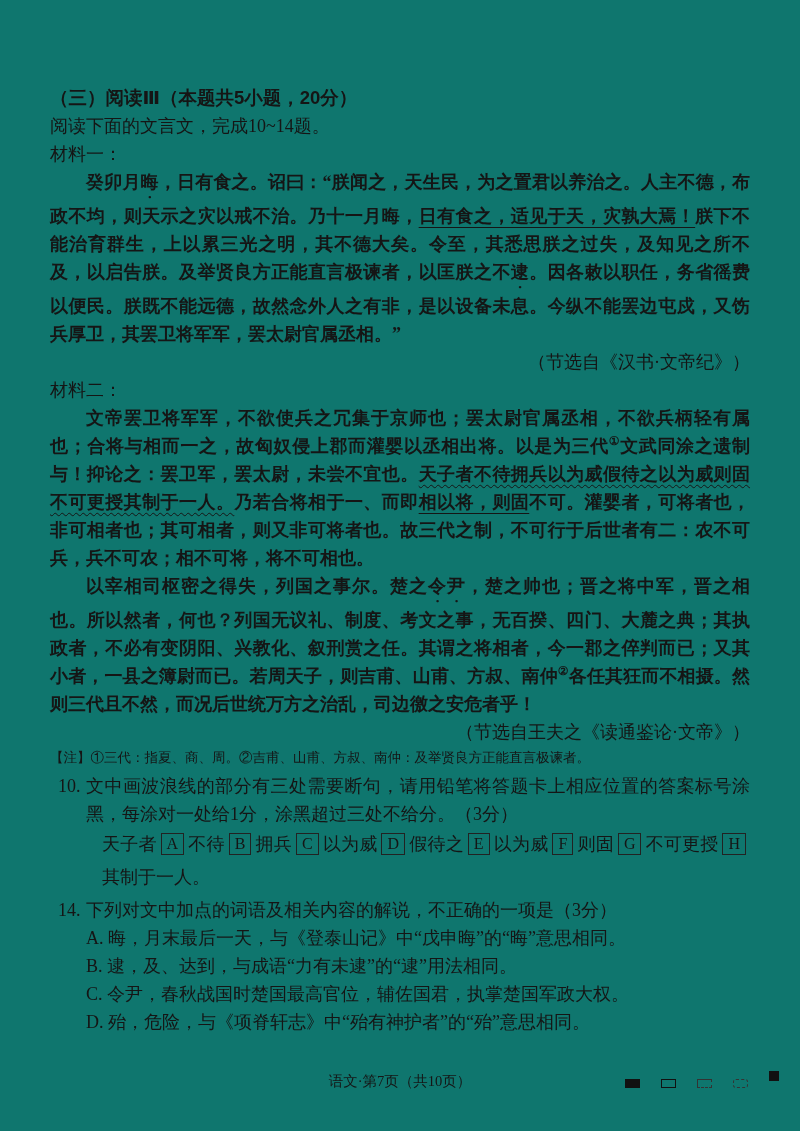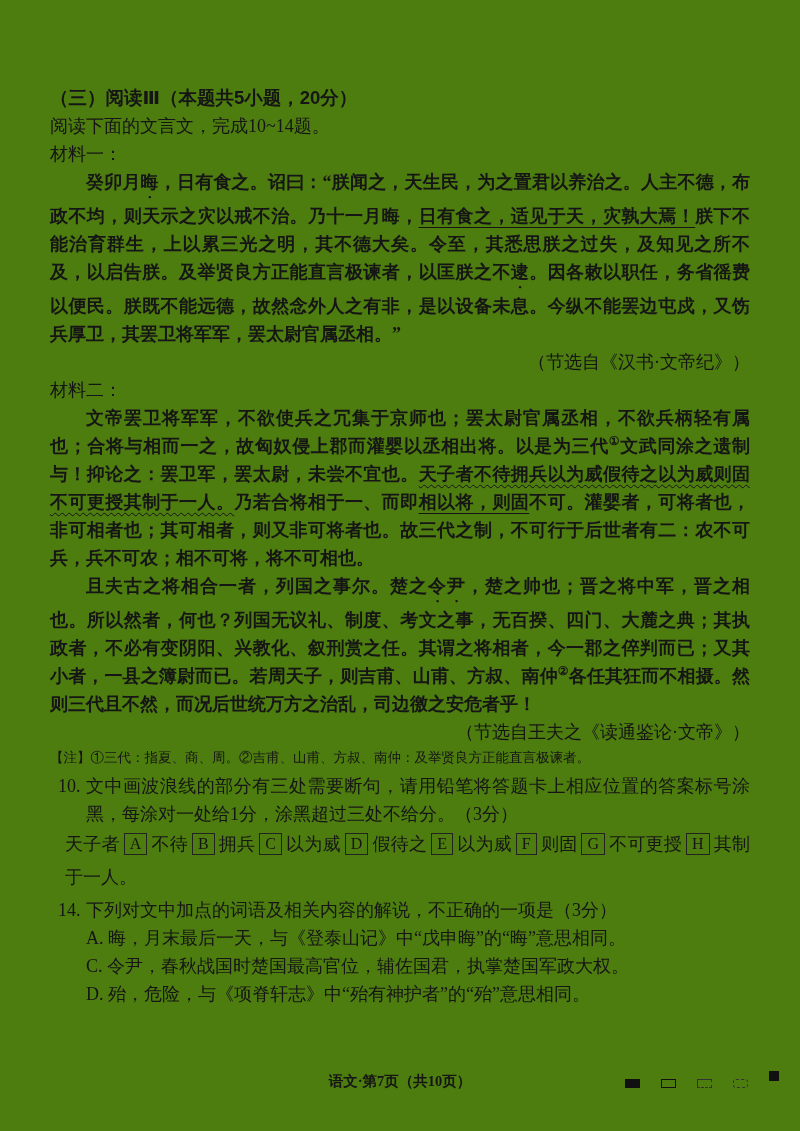--- a/index.html
+++ b/index.html
@@ -6,7 +6,7 @@
   html,body { background:#ffffff; }
   .page {
     position:relative; width:800px; height:1131px; margin:0 auto;
-    background:#4d7c0f; color:#151515; overflow:hidden;
+    background:#0f766e; color:#151515; overflow:hidden;
     font-family:"Liberation Serif","DejaVu Serif",serif;
   }
   .content {

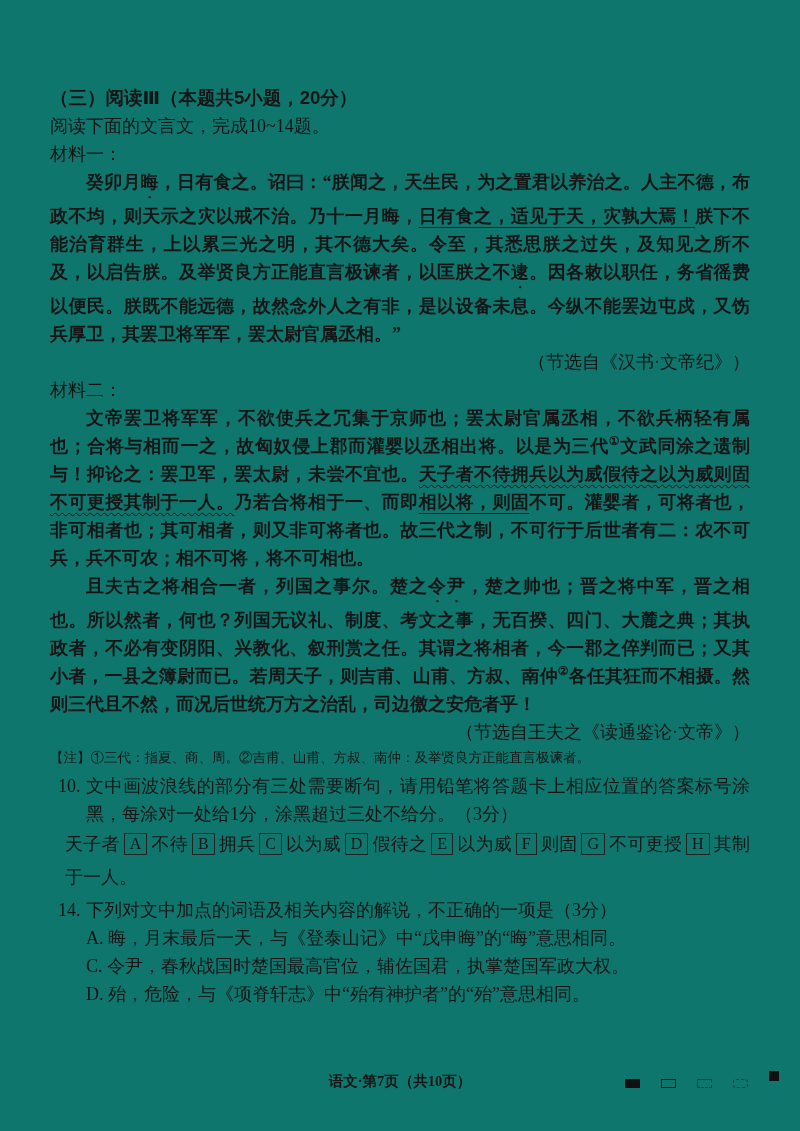--- a/index.html
+++ b/index.html
@@ -68,7 +68,7 @@
 
     <div>材料二：</div>
     <p class="para"><span class="seg-p">文帝罢卫将军军，不欲使兵之冗集于京师也；罢太尉官属丞相，不欲兵柄轻有属也；合将与相而一之，故匈奴侵上郡而灌婴以丞相出将。以是为三代</span><span class="seg-sup">①</span><span class="seg-p">文武同涂之遗制与！抑论之：罢卫军，罢太尉，未尝不宜也。</span><span class="seg-wavy">天子者不待拥兵以为威假待之以为威则固不可更授其制于一人。</span><span class="seg-p">乃若合将相于一、而即</span><span class="seg-u">相以将，则固</span><span class="seg-p">不可。灌婴者，可将者也，非可相者也；其可相者，则又非可将者也。故三代之制，不可行于后世者有二：农不可兵，兵不可农；相不可将，将不可相也。</span></p>
-    <p class="para"><span class="seg-p">且夫古之将相合一者，列国之事尔。楚之</span><span class="seg-dot">令尹</span><span class="seg-p">，楚之帅也；晋之将中军，晋之相也。所以然者，何也？列国无议礼、制度、考文之事，无百揆、四门、大麓之典；其执政者，不必有变阴阳、兴教化、叙刑赏之任。其谓之将相者，今一郡之倅判而已；又其小者，一县之簿尉而已。若周天子，则吉甫、山甫、方叔、南仲</span><span class="seg-sup">②</span><span class="seg-p">各任其狂而不相摄。然则三代且不然，而况后世统万方之治乱，司边徼之安危者乎！</span></p>
+    <p class="para"><span class="seg-p">以宰相司枢密之得失，列国之事尔。楚之</span><span class="seg-dot">令尹</span><span class="seg-p">，楚之帅也；晋之将中军，晋之相也。所以然者，何也？列国无议礼、制度、考文之事，无百揆、四门、大麓之典；其执政者，不必有变阴阳、兴教化、叙刑赏之任。其谓之将相者，今一郡之倅判而已；又其小者，一县之簿尉而已。若周天子，则吉甫、山甫、方叔、南仲</span><span class="seg-sup">②</span><span class="seg-p">各任其狂而不相摄。然则三代且不然，而况后世统万方之治乱，司边徼之安危者乎！</span></p>
     <div class="attribution">（节选自王夫之《读通鉴论·文帝》）</div>
 
     <div class="note">【注】①三代：指夏、商、周。②吉甫、山甫、方叔、南仲：及举贤良方正能直言极谏者。</div>

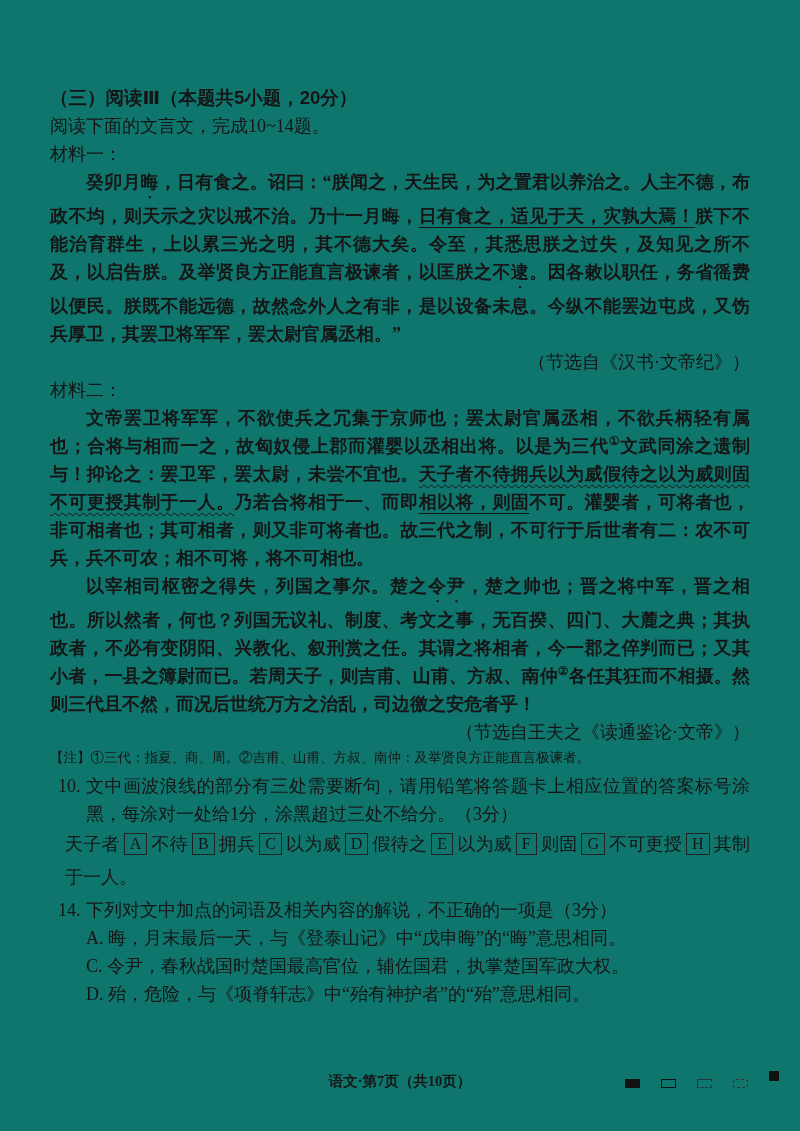--- a/index.html
+++ b/index.html
@@ -23,7 +23,7 @@
   .note { font-size:13.5px; line-height:24px; text-align:left; }
   .question { position:relative; padding-left:36px; margin-top:2px; }
   .qnum { position:absolute; left:8px; top:0; }
-  .answer-line { margin-left:15px; line-height:33px; }
+  .answer-line { margin-left:52px; line-height:33px; }
   .options { margin-left:36px; }
   .seg-p {}
   .seg-u { text-decoration:underline; text-underline-offset:5px; text-decoration-thickness:1.3px; }

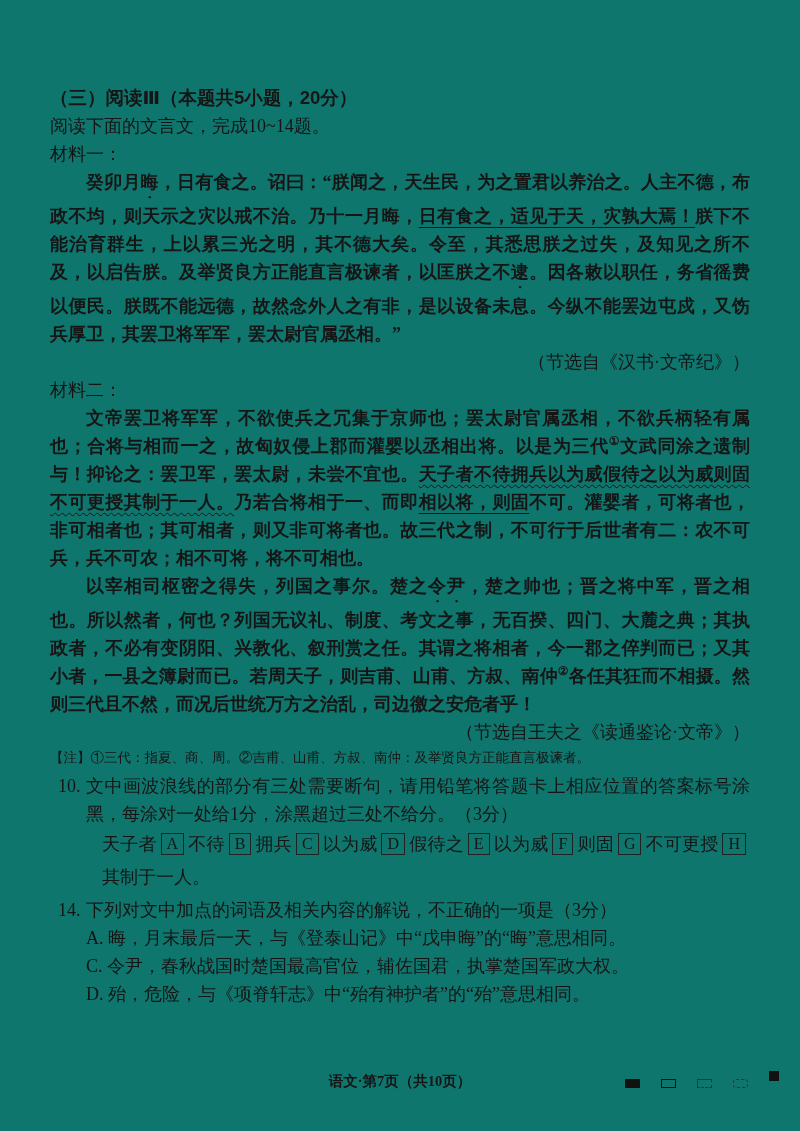--- a/index.html
+++ b/index.html
@@ -85,6 +85,7 @@
     </div>
     <div class="options">
       <div class="option">A. 晦，月末最后一天，与《登泰山记》中“戊申晦”的“晦”意思相同。</div>
+      <div class="option">B. 逮，及、达到，与成语“力有未逮”的“逮”用法相同。</div>
       <div class="option">C. 令尹，春秋战国时楚国最高官位，辅佐国君，执掌楚国军政大权。</div>
       <div class="option">D. 殆，危险，与《项脊轩志》中“殆有神护者”的“殆”意思相同。</div>
     </div>

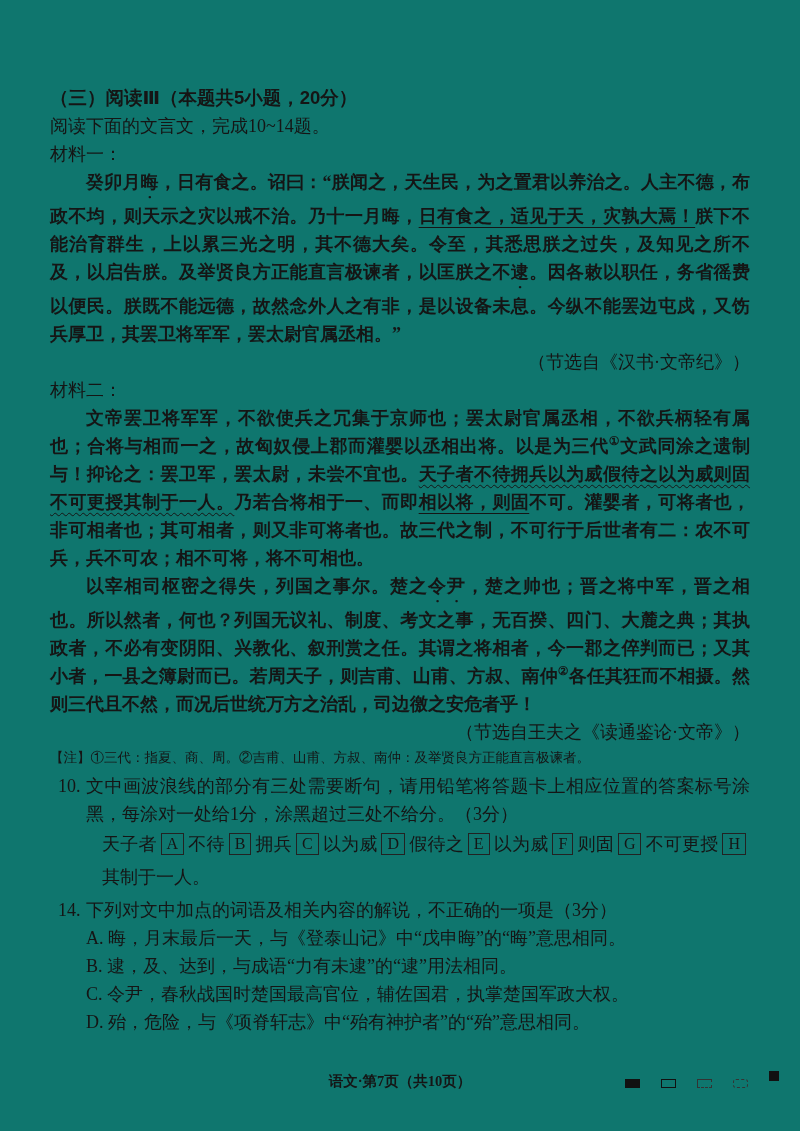--- a/index.html
+++ b/index.html
@@ -40,7 +40,7 @@
   }
   .footer-text {
     position:absolute; left:0; right:0; top:1072px; text-align:center;
-    font-size:14.5px; color:#151515;font-weight:bold;
+    font-size:14.5px; color:#151515;
   }
   .print-marks {
     position:absolute; top:1072px; left:625px; height:16px;

